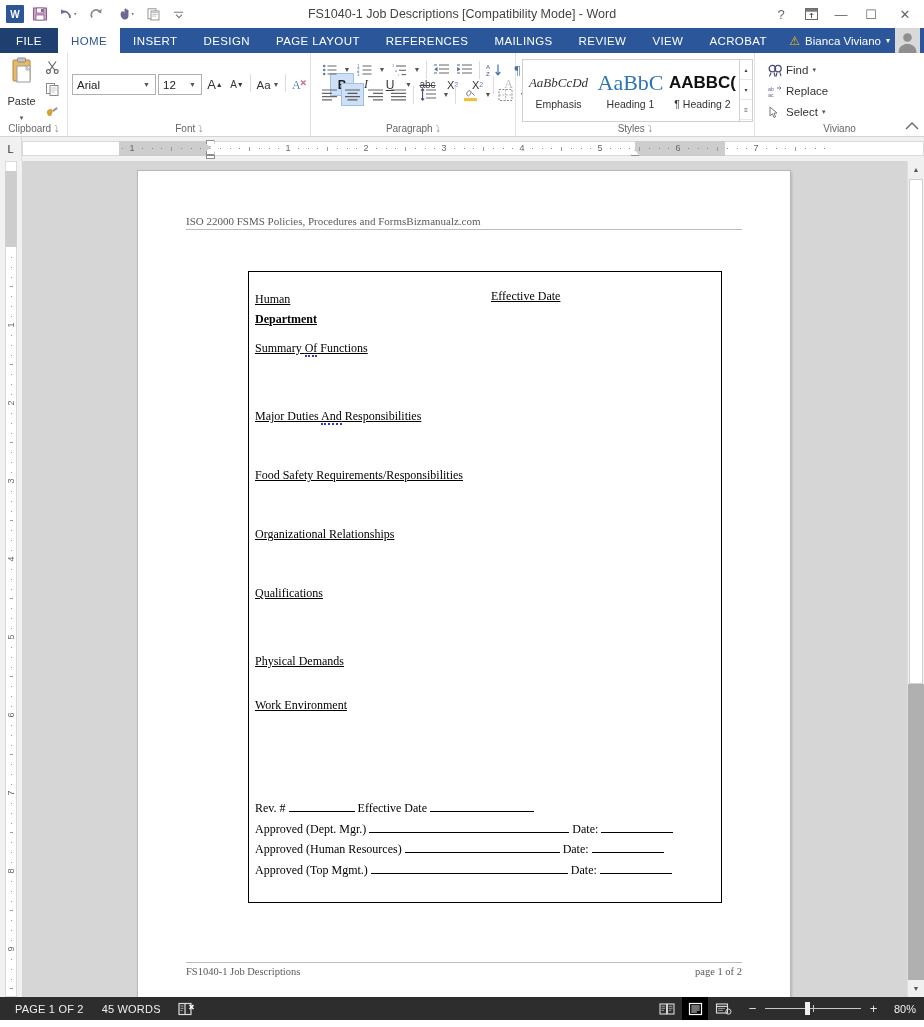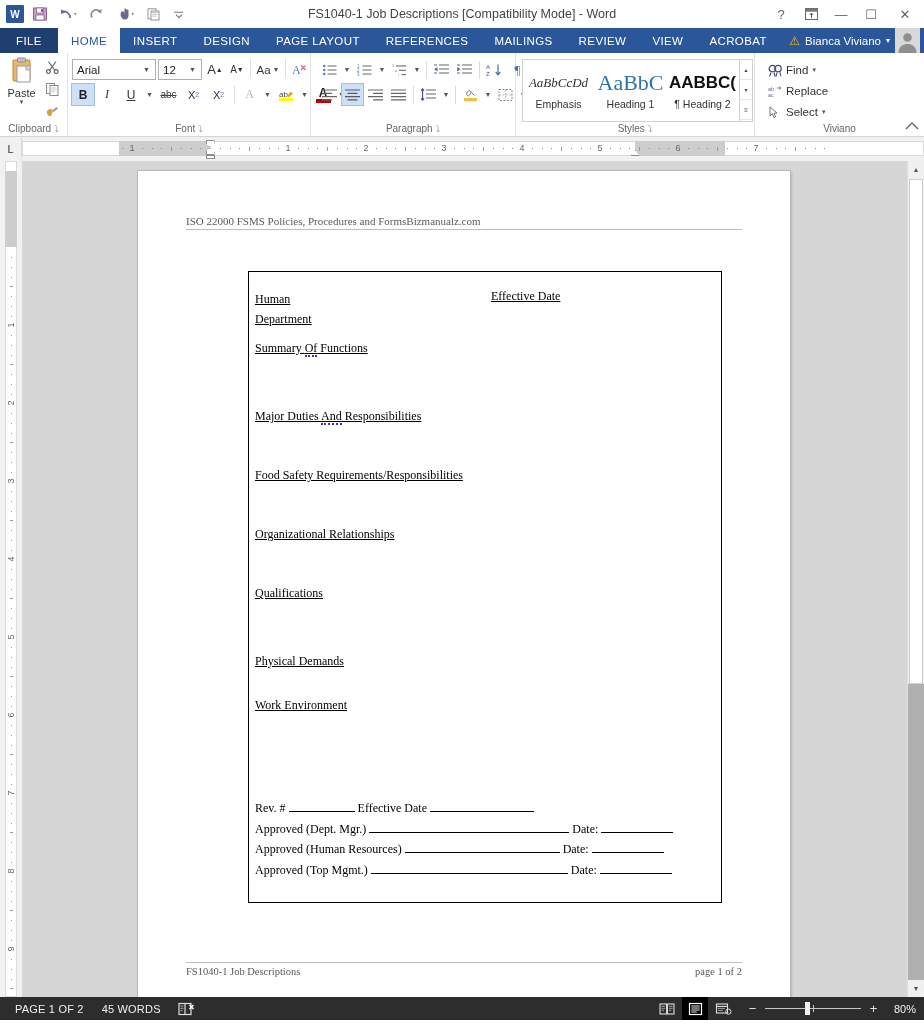--- a/index.html
+++ b/index.html
@@ -335,7 +335,7 @@
   </div>
 
   <div class="rgroup" style="width:243px;">
-    <div class="rgroup-body" style="flex-direction:column;align-items:flex-start;gap:4px;padding-top:6px;">
+    <div class="rgroup-body" style="flex-direction:row;align-items:flex-start;gap:20px;padding-top:21px;">
       <div class="fontrow">
         <div class="combo" style="width:84px;">
           <span>Arial</span>

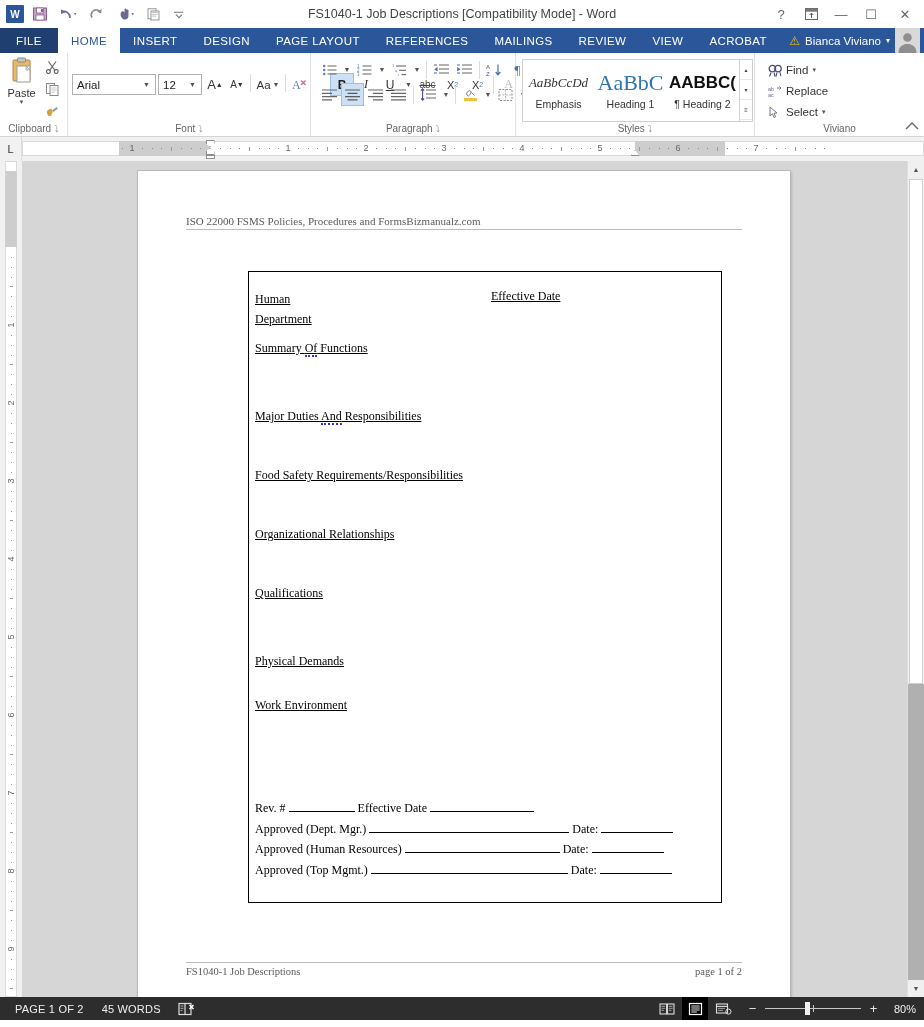--- a/index.html
+++ b/index.html
@@ -72,7 +72,7 @@
   .btn{ cursor:pointer; display:flex; align-items:center; justify-content:center; }
 
   
-  .clip-paste{ width:52px;display:flex;flex-direction:column;align-items:center;justify-content:flex-start;height:64px;font-size:11px;color:#333;}
+  .clip-paste{ width:52px;display:flex;flex-direction:column;align-items:center;justify-content:space-between;height:64px;font-size:11px;color:#333;}
   .clip-small{display:flex;flex-direction:column;gap:2px;padding-left:2px;}
   .clip-small .btn{width:22px;height:20px;}
 

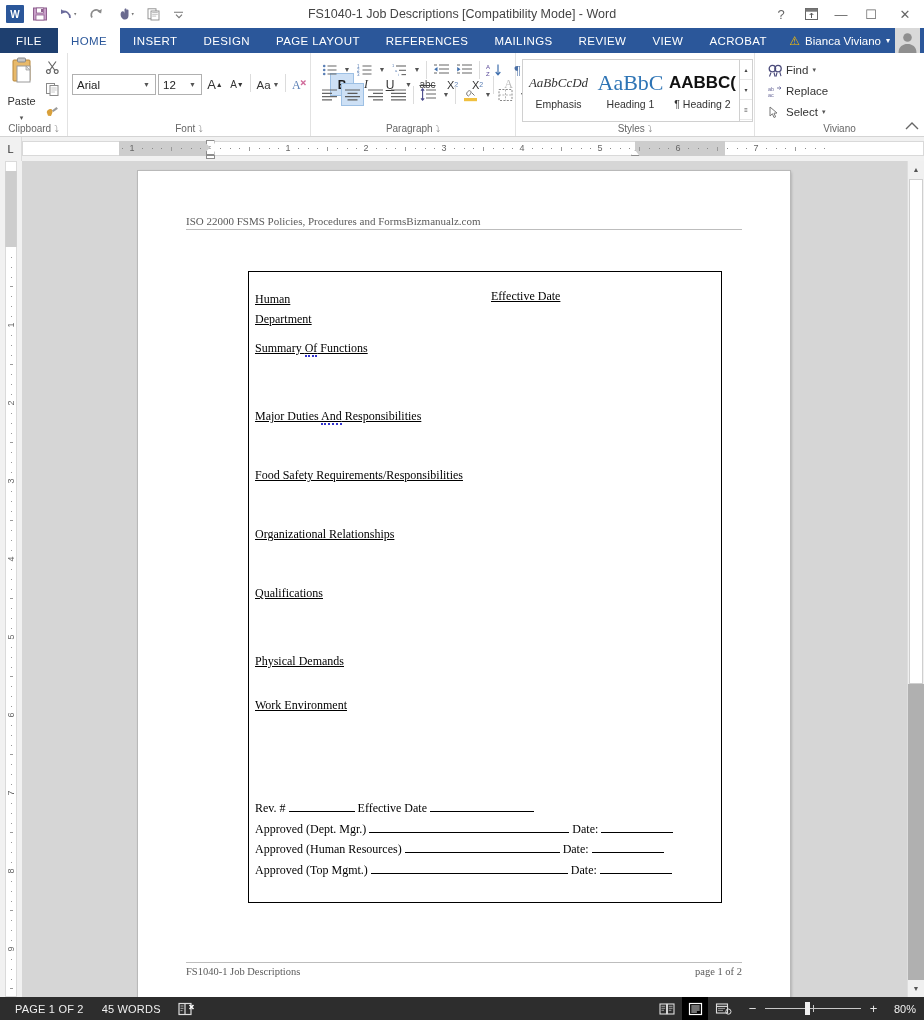--- a/index.html
+++ b/index.html
@@ -776,7 +776,7 @@
             <span class="fld">Human</span>
             <span class="fld eff-date">Effective Date</span>
           </div>
-          <div style="height:17px;"><span class="fld">Department</span></div>
+          <div style="height:17px;font-weight:bold;"><span class="fld">Department</span></div>
           <div style="height:12px;"></div>
           <div style="height:16px;">
             <span class="fld"><span>Summary </span><span class="gsq">Of</span><span> Functions</span></span>

